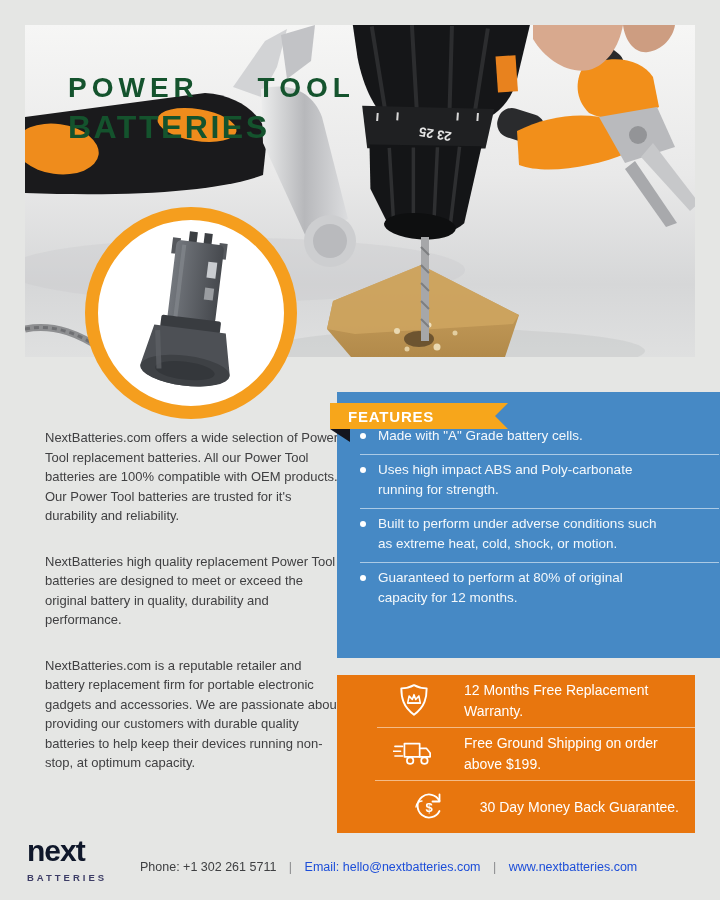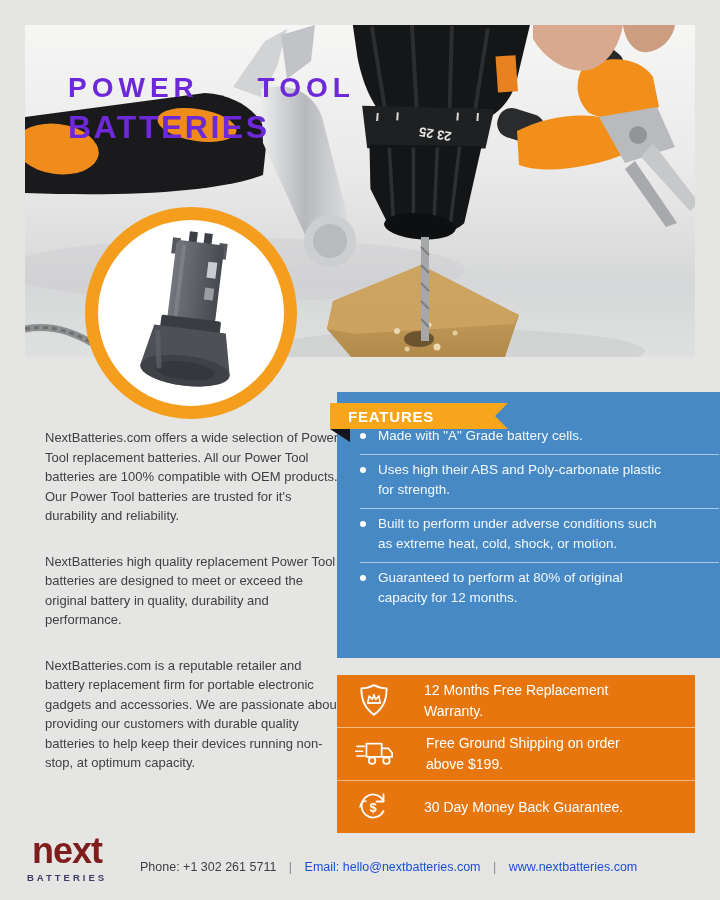--- a/index.html
+++ b/index.html
@@ -9,7 +9,7 @@
   
   .hero { position:absolute; left:25px; top:25px; width:670px; height:332px; overflow:hidden; }
   .hero svg { display:block; }
-  .hero-title { position:absolute; left:43px; top:44px; color:#6d28d9; font-weight:bold; }
+  .hero-title { position:absolute; left:43px; top:44px; color:#14532d; font-weight:bold; }
   .hero-title .line1 { font-size:28px; letter-spacing:5px; word-spacing:46px; line-height:38px; }
   .hero-title .line2 { font-size:32px; letter-spacing:2.5px; line-height:40px; }
 

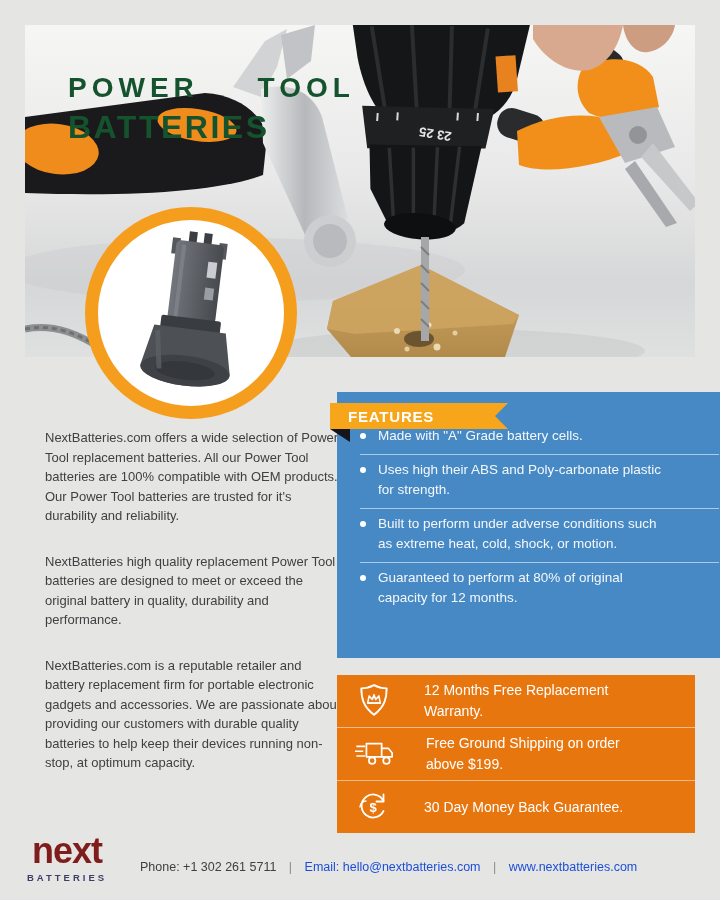--- a/index.html
+++ b/index.html
@@ -195,7 +195,7 @@
     </li>
     <li>
       <span class="bullet"></span>
-      <span class="ftext">Uses high their ABS and Poly-carbonate plastic for strength.</span>
+      <span class="ftext">Uses high impact ABS and Poly-carbonate running for strength.</span>
     </li>
     <li>
       <span class="bullet"></span>

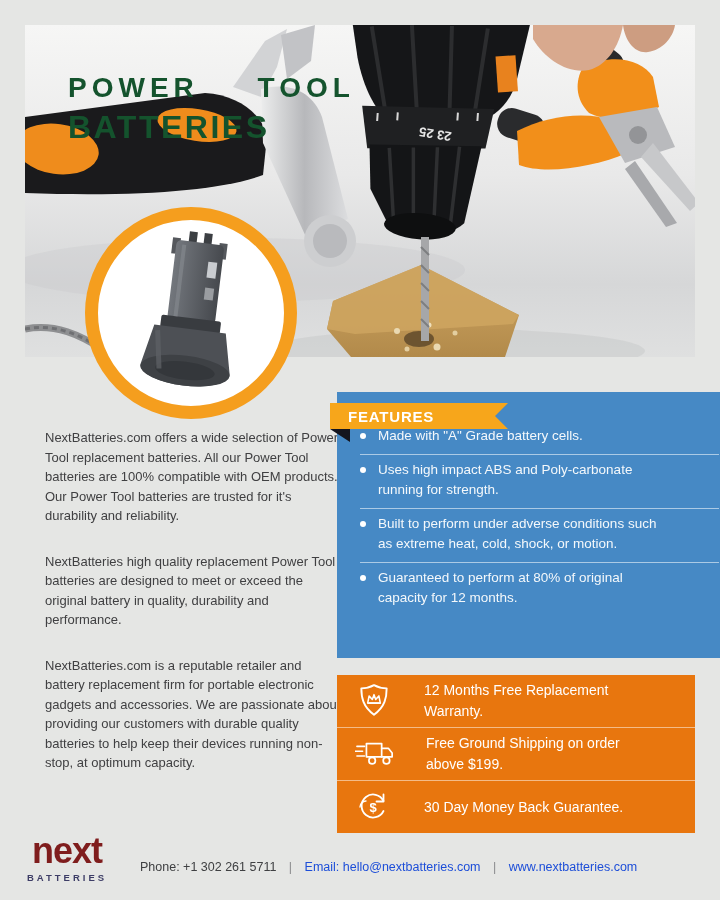--- a/index.html
+++ b/index.html
@@ -40,7 +40,7 @@
 
   
   .orange-box { position:absolute; left:337px; top:675px; width:358px; height:158px;
-    background:#e8760e; z-index:4; display:flex; flex-direction:column; }
+    background:#e8760e; z-index:4; display:flex; flex-direction:column;align-items:flex-end; }
   .g-row { flex:1; display:flex; align-items:center; padding:0 16px 0 18px;
     border-bottom:1px solid rgba(255,255,255,0.5); }
   .g-row:last-child { border-bottom:none; }

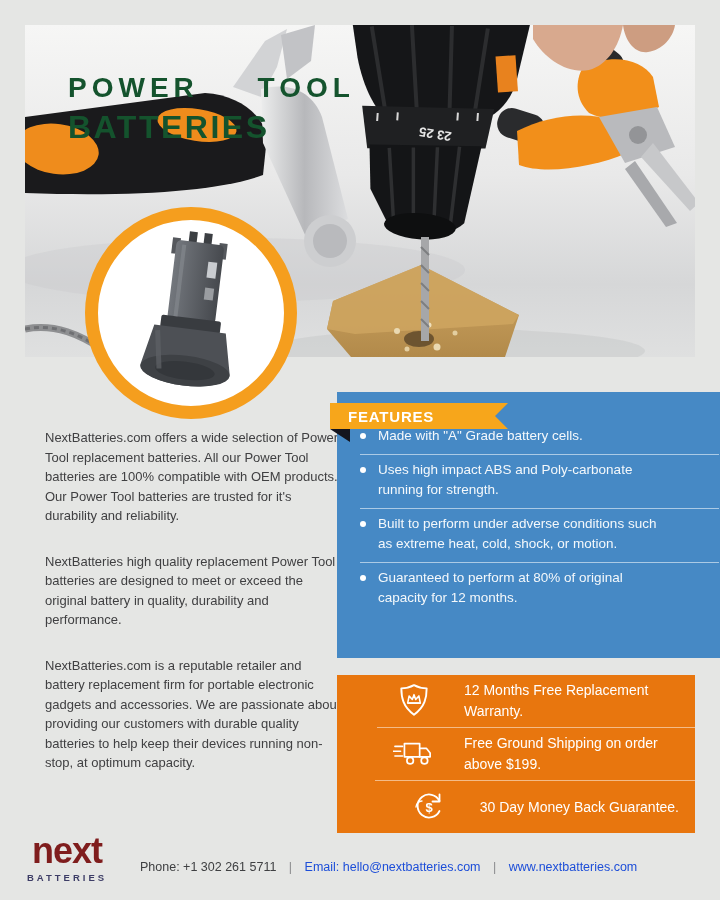--- a/index.html
+++ b/index.html
@@ -49,7 +49,7 @@
 
   
   .footer-logo { position:absolute; left:27px; top:831px; z-index:2; }
-  .logo-primary { font-size:36px; line-height:40px; font-weight:bold; letter-spacing:-1px; color:#7f1d1d;text-align:center; }
+  .logo-primary { font-size:30px; line-height:40px; font-weight:bold; letter-spacing:-1px; color:#0f172a; }
   .logo-secondary { font-size:9.5px; font-weight:bold; letter-spacing:3px; color:#3d3d66; margin-top:1px; }
   .footer-contact { position:absolute; left:140px; top:860px; font-size:12.5px; color:#3f4042; z-index:2; }
   .footer-contact .sep { color:#8b8c8e; margin:0 9px; }

